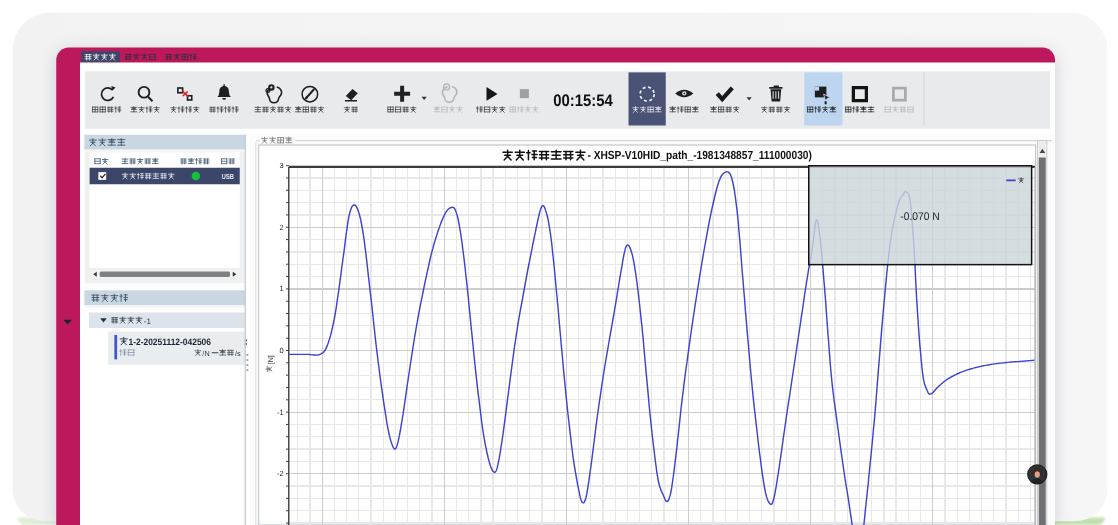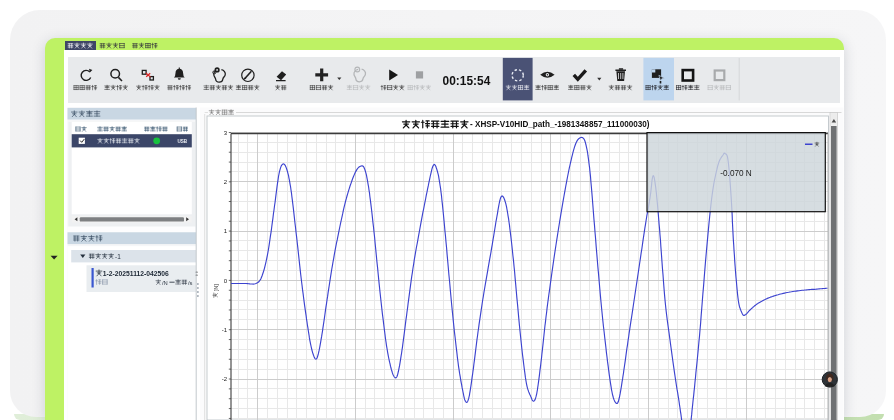--- a/index.html
+++ b/index.html
@@ -7,7 +7,7 @@
 <div class="abs" style="left:0;top:0;width:894px;height:420px;overflow:hidden;">
 <div class="abs" style="left:14px;top:414px;width:870px;height:6px;border-radius:0 0 20px 20px;background:linear-gradient(90deg,#e0eed9,#c3dfb0);filter:blur(0.7px);"></div>
 <div class="abs" style="left:10px;top:10px;width:876px;height:407px;border-radius:30px 30px 26px 26px;background:linear-gradient(90deg,#f2f2f3,#f6f6f7);"></div>
-<div class="abs" style="left:45px;top:38px;width:798.5px;height:382px;border-radius:10px 10px 0 0;background:#bef264;box-shadow:0 3px 14px rgba(40,50,70,0.18);overflow:hidden;">
+<div class="abs" style="left:45px;top:38px;width:798.5px;height:382px;border-radius:10px 10px 0 0;background:#be185d;box-shadow:0 3px 14px rgba(40,50,70,0.18);overflow:hidden;">
 
   <svg class="abs" style="left:4px;top:214px;" width="10" height="10">
         <path d="M1.6 3.7 L8.6 3.7 L5.1 7.6 Z" fill="#222"></path>

